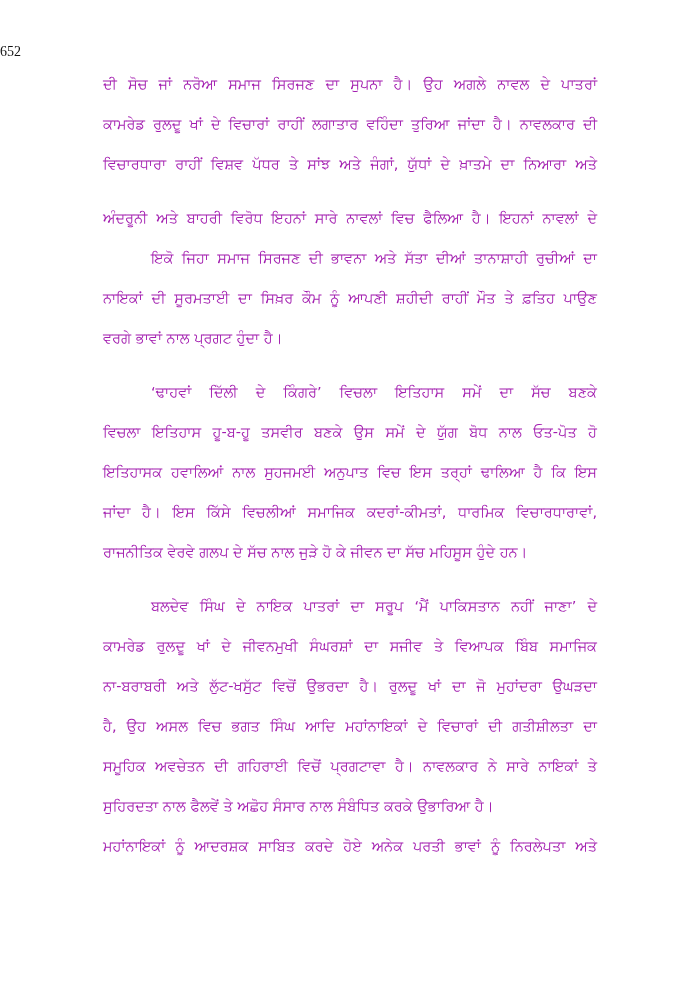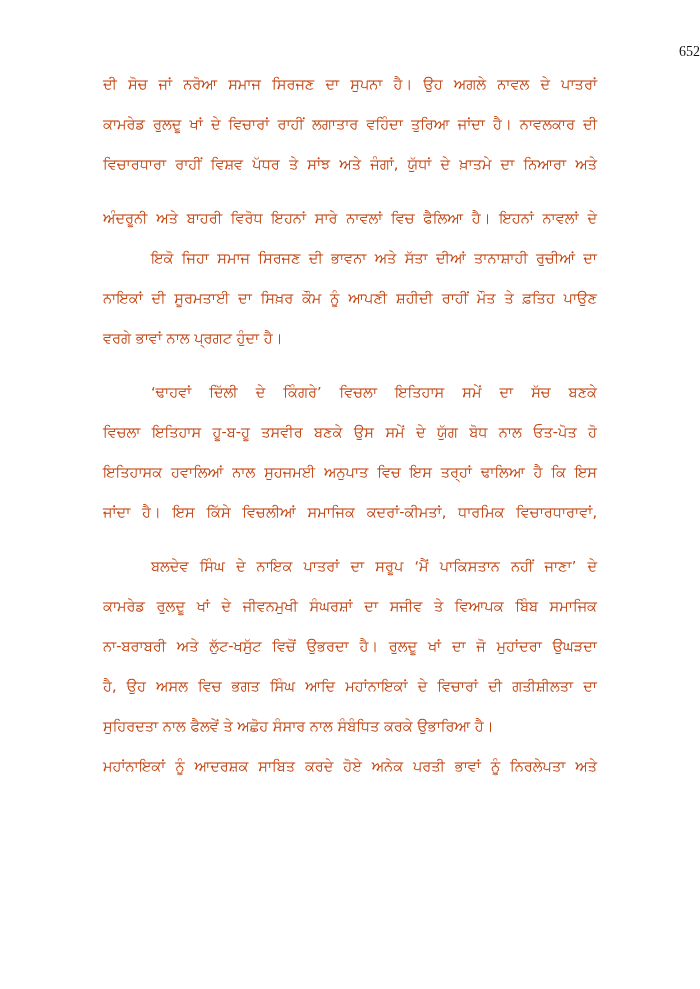--- a/index.html
+++ b/index.html
@@ -5,7 +5,7 @@
   html, body { margin: 0; padding: 0; background: #ffffff; }
   body { width: 700px; height: 989px; position: relative; overflow: hidden; }
   .page-number {
-    position: absolute; top: 44px; left: 0; width: 700px; text-align: right;
+    position: absolute; top: 44px; left: 0; width: 700px; text-align: left;
     font-family: "Liberation Serif", serif; font-size: 14px; color: #111;
   }
   .body-text {

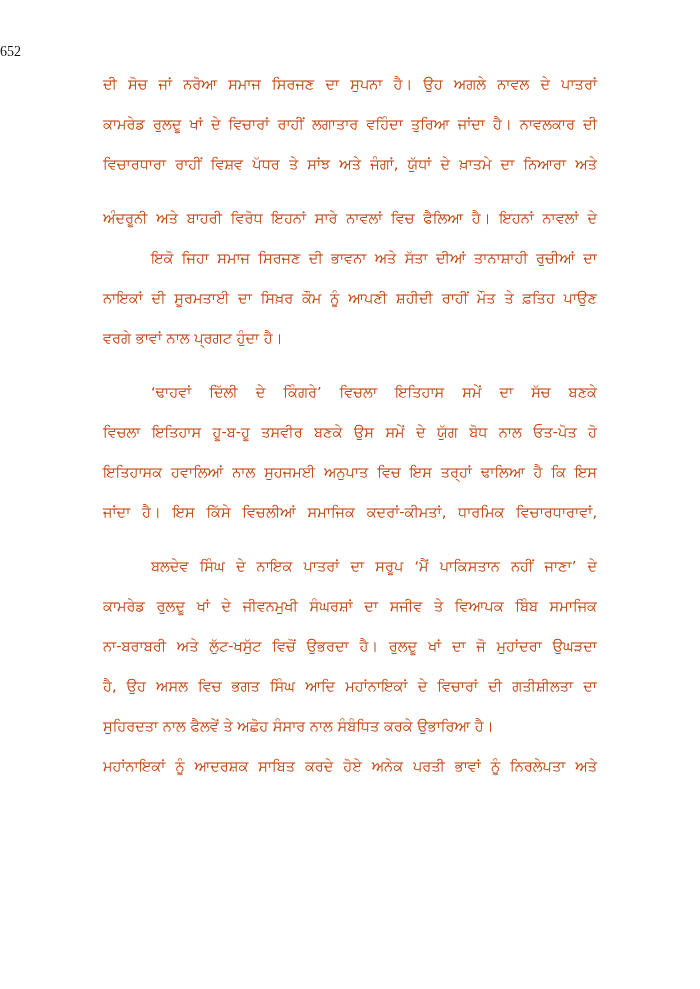--- a/index.html
+++ b/index.html
@@ -10,7 +10,7 @@
   }
   .body-text {
     position: absolute; left: 103px; width: 494px; top: 64px;
-    font-family: "DejaVu Sans", sans-serif; font-size: 14.5px; color: #c2410c;
+    font-family: "DejaVu Sans", sans-serif; font-size: 14.5px; color: #a21caf;
   }
   .line {
     height: 40px; line-height: 40px; white-space: nowrap; overflow: visible;

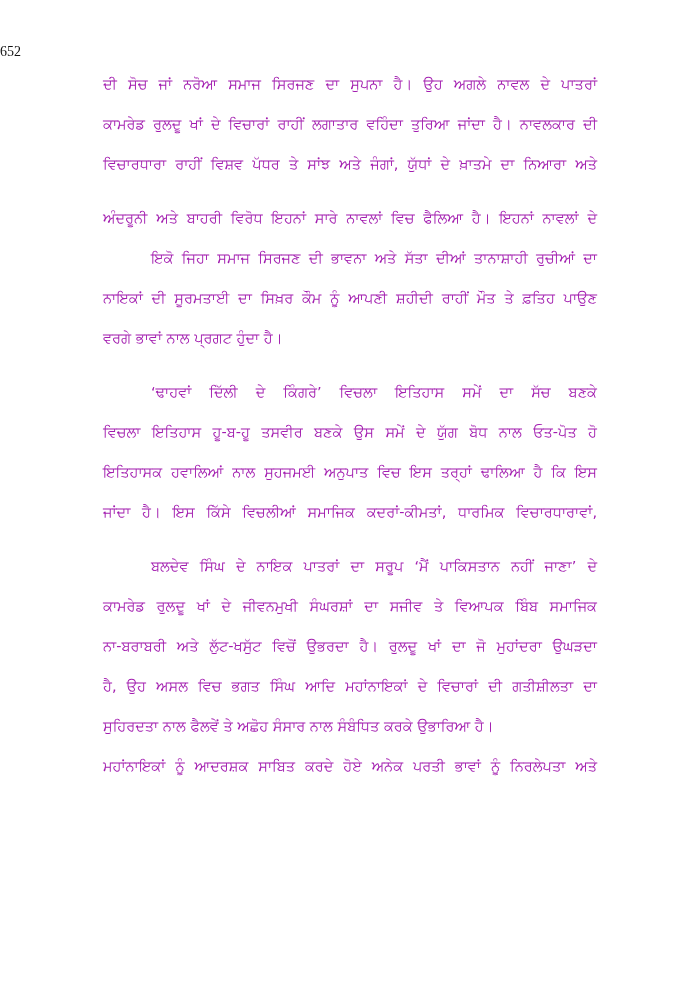--- a/index.html
+++ b/index.html
@@ -47,6 +47,7 @@
       <div class="line justify">ਵਿਚਲਾ ਇਤਿਹਾਸ ਹੂ-ਬ-ਹੂ ਤਸਵੀਰ ਬਣਕੇ ਉਸ ਸਮੇਂ ਦੇ ਯੁੱਗ ਬੋਧ ਨਾਲ ਓਤ-ਪੋਤ ਹੋ</div>
       <div class="line justify">ਇਤਿਹਾਸਕ ਹਵਾਲਿਆਂ ਨਾਲ ਸੁਹਜਮਈ ਅਨੁਪਾਤ ਵਿਚ ਇਸ ਤਰ੍ਹਾਂ ਢਾਲਿਆ ਹੈ ਕਿ ਇਸ</div>
       <div class="line justify">ਜਾਂਦਾ ਹੈ। ਇਸ ਕਿੱਸੇ ਵਿਚਲੀਆਂ ਸਮਾਜਿਕ ਕਦਰਾਂ-ਕੀਮਤਾਂ, ਧਾਰਮਿਕ ਵਿਚਾਰਧਾਰਾਵਾਂ,</div>
+      <div class="line">ਰਾਜਨੀਤਿਕ ਵੇਰਵੇ ਗਲਪ ਦੇ ਸੱਚ ਨਾਲ ਜੁੜੇ ਹੋ ਕੇ ਜੀਵਨ ਦਾ ਸੱਚ ਮਹਿਸੂਸ ਹੁੰਦੇ ਹਨ।</div>
     </div>
     <div class="para-gap"></div>
 

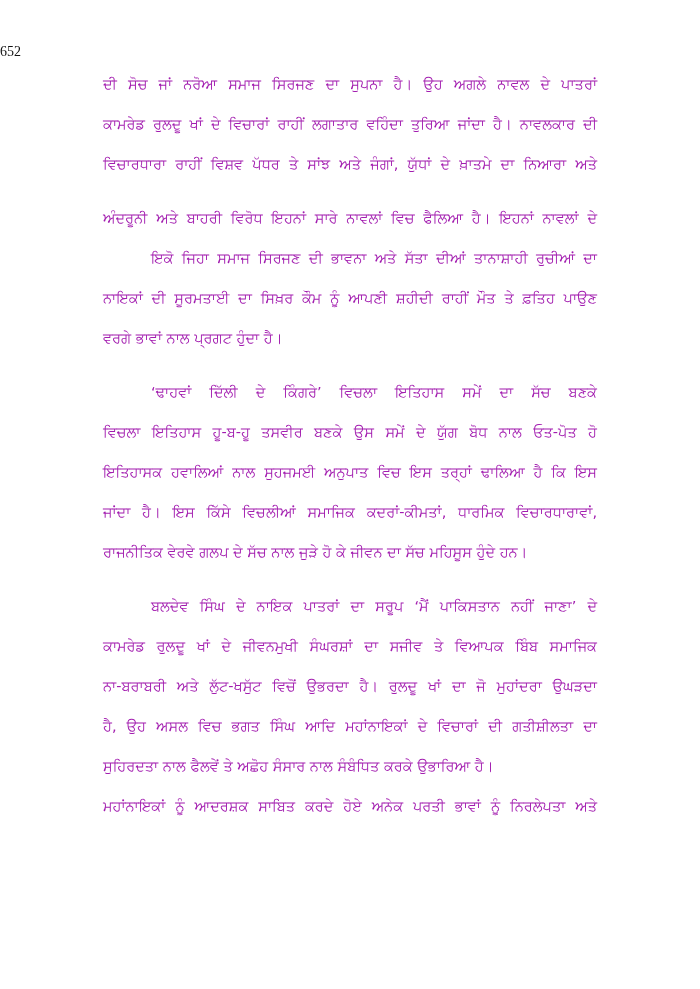--- a/index.html
+++ b/index.html
@@ -56,6 +56,7 @@
       <div class="line justify">ਕਾਮਰੇਡ ਰੁਲਦੂ ਖਾਂ ਦੇ ਜੀਵਨਮੁਖੀ ਸੰਘਰਸ਼ਾਂ ਦਾ ਸਜੀਵ ਤੇ ਵਿਆਪਕ ਬਿੰਬ ਸਮਾਜਿਕ</div>
       <div class="line justify">ਨਾ-ਬਰਾਬਰੀ ਅਤੇ ਲੁੱਟ-ਖਸੁੱਟ ਵਿਚੋਂ ਉਭਰਦਾ ਹੈ। ਰੁਲਦੂ ਖਾਂ ਦਾ ਜੋ ਮੁਹਾਂਦਰਾ ਉਘੜਦਾ</div>
       <div class="line justify">ਹੈ, ਉਹ ਅਸਲ ਵਿਚ ਭਗਤ ਸਿੰਘ ਆਦਿ ਮਹਾਂਨਾਇਕਾਂ ਦੇ ਵਿਚਾਰਾਂ ਦੀ ਗਤੀਸ਼ੀਲਤਾ ਦਾ</div>
+      <div class="line justify">ਸਮੂਹਿਕ ਅਵਚੇਤਨ ਦੀ ਗਹਿਰਾਈ ਵਿਚੋਂ ਪ੍ਰਗਟਾਵਾ ਹੈ। ਨਾਵਲਕਾਰ ਨੇ ਸਾਰੇ ਨਾਇਕਾਂ ਤੇ</div>
       <div class="line">ਸੁਹਿਰਦਤਾ ਨਾਲ ਫੈਲਵੇਂ ਤੇ ਅਛੋਹ ਸੰਸਾਰ ਨਾਲ ਸੰਬੰਧਿਤ ਕਰਕੇ ਉਭਾਰਿਆ ਹੈ।</div>
       <div class="line justify">ਮਹਾਂਨਾਇਕਾਂ ਨੂੰ ਆਦਰਸ਼ਕ ਸਾਬਿਤ ਕਰਦੇ ਹੋਏ ਅਨੇਕ ਪਰਤੀ ਭਾਵਾਂ ਨੂੰ ਨਿਰਲੇਪਤਾ ਅਤੇ</div>
     </div>

